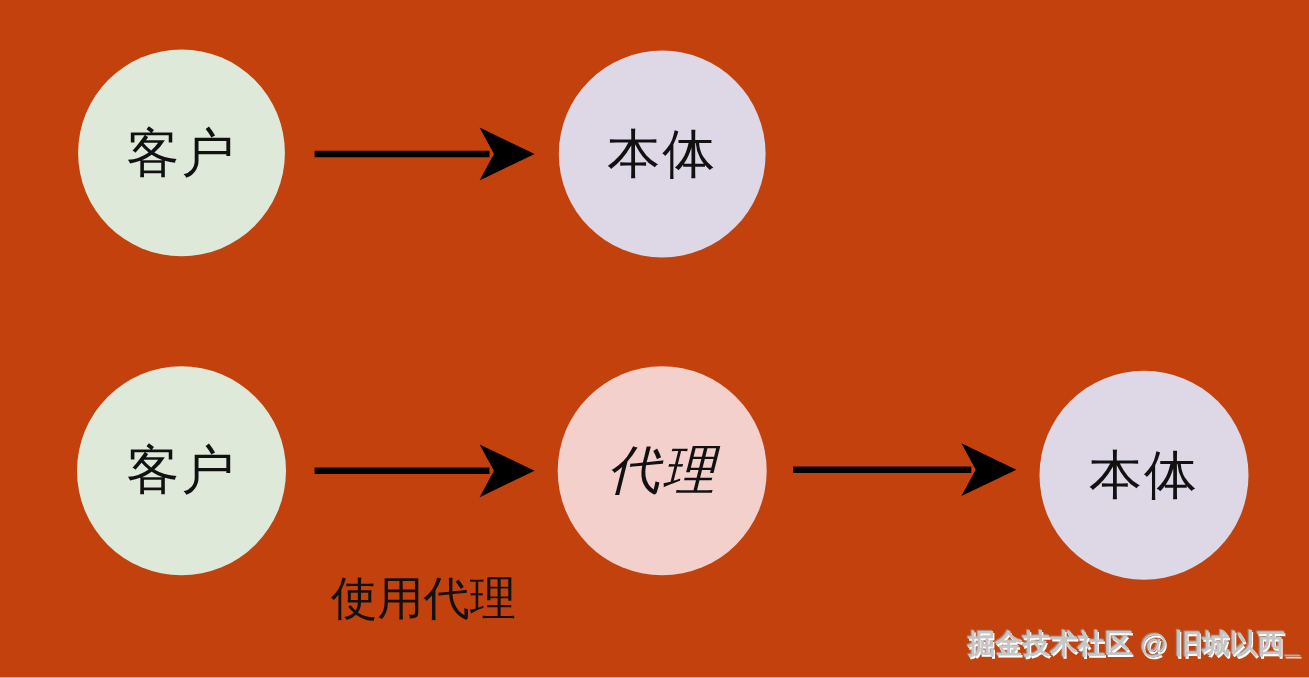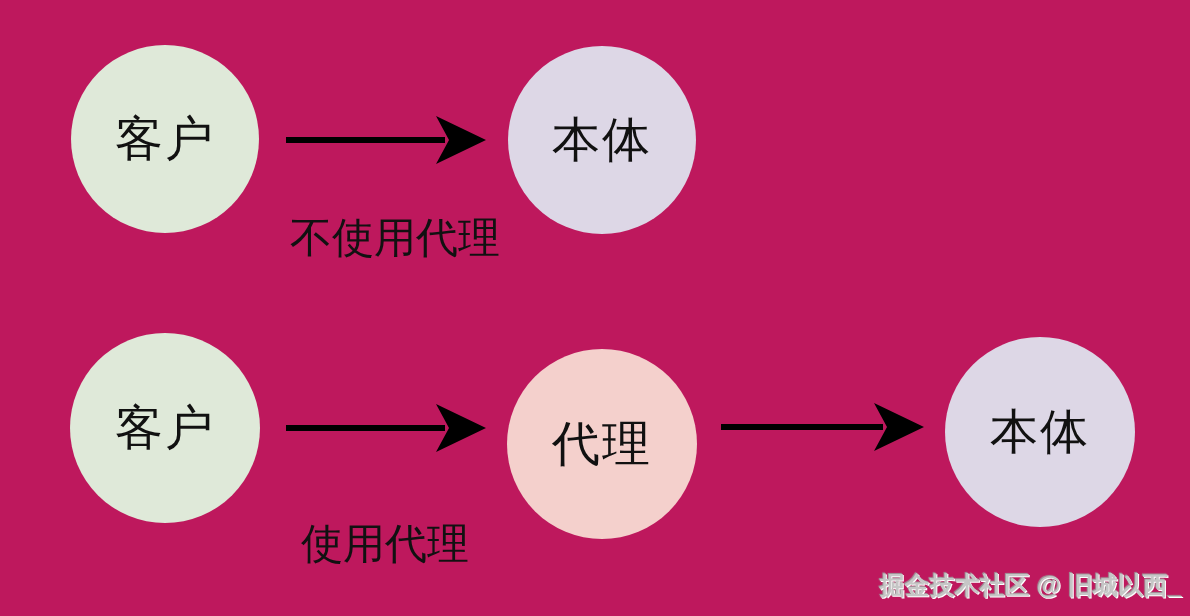--- a/index.html
+++ b/index.html
@@ -11,7 +11,7 @@
     position: relative;
     width: 1190px;
     height: 616px;
-    background: #be185d;
+    background: #c2410c;
     overflow: hidden;
     font-family: "Liberation Sans", sans-serif;
     color: #000;

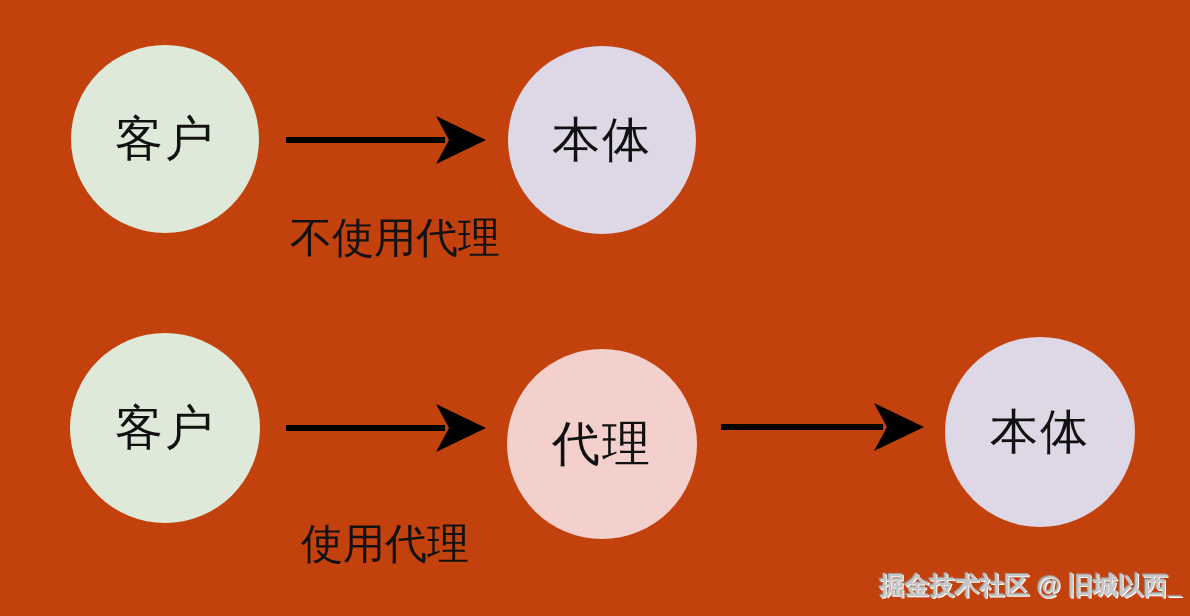--- a/index.html
+++ b/index.html
@@ -71,7 +71,6 @@
     <span class="node-label">本体</span>
   </div>
 
-  <div class="flow-caption" style="left:270px; top:210px; width:250px;">不使用代理</div>
 
   <div class="node-circle" style="left: 70px; top: 333px; width: 190px; height: 190px; background-color: rgb(223, 233, 217);">
     <span class="node-label">客户</span>

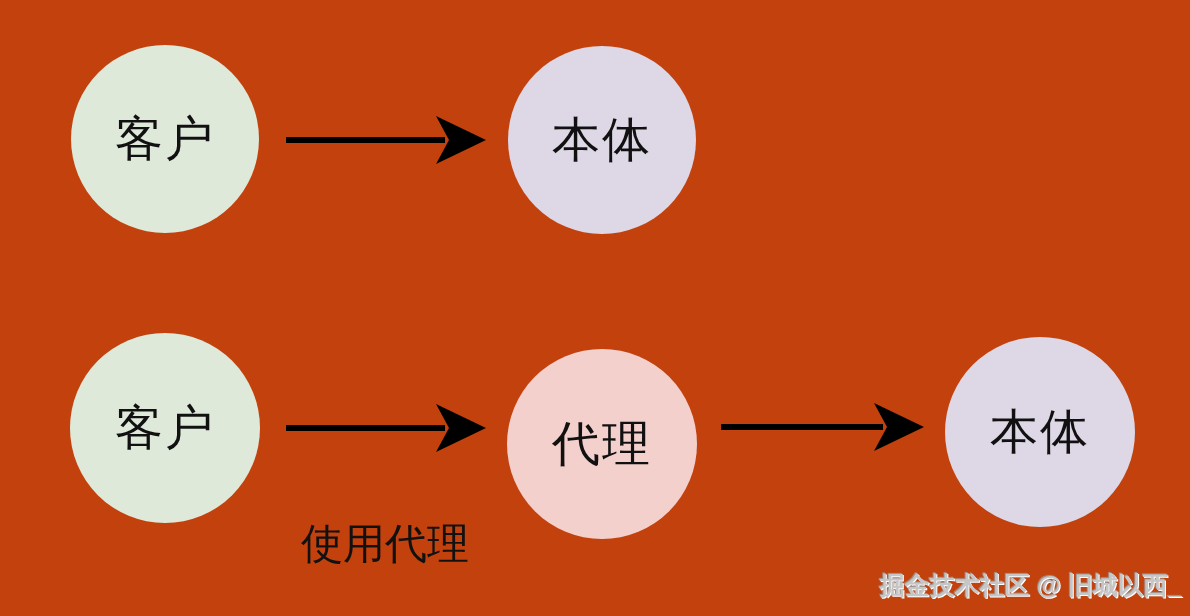--- a/index.html
+++ b/index.html
@@ -81,7 +81,7 @@
     <path d="M203 25 L153 1 L166 25 L153 49 Z" fill="#000"></path>
   </svg>
 
-  <div class="node-circle" style="left: 507px; top: 349px; width: 190px; height: 190px; background-color: rgb(244, 208, 204);">
+  <div class="node-circle" style="left: 507px; top: 333px; width: 190px; height: 190px; background-color: rgb(244, 208, 204); font-style: italic;">
     <span class="node-label">代理</span>
   </div>
 

